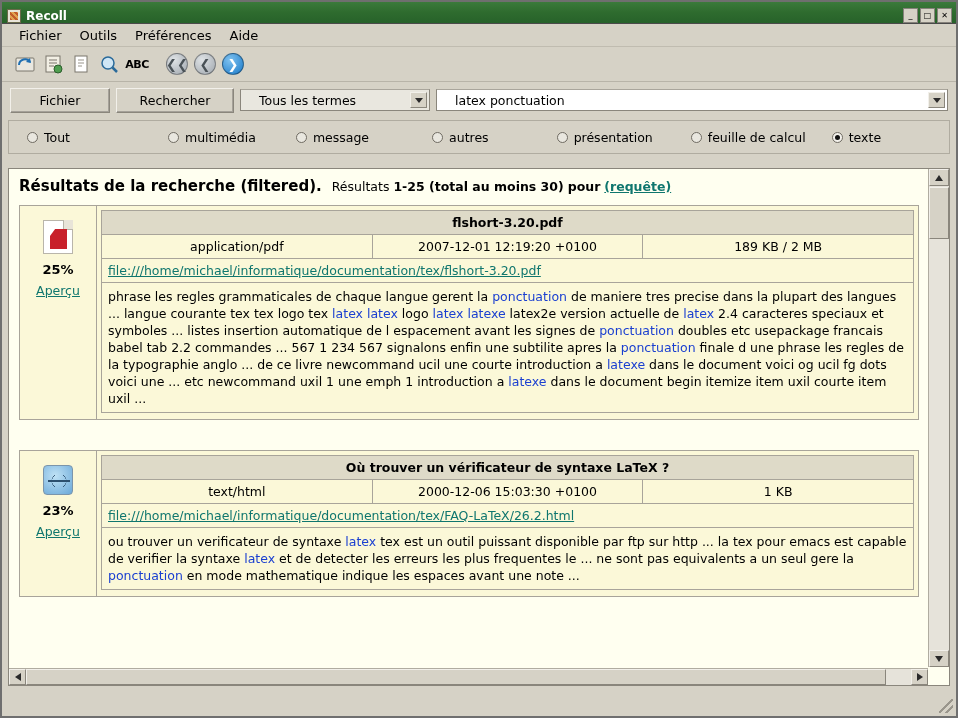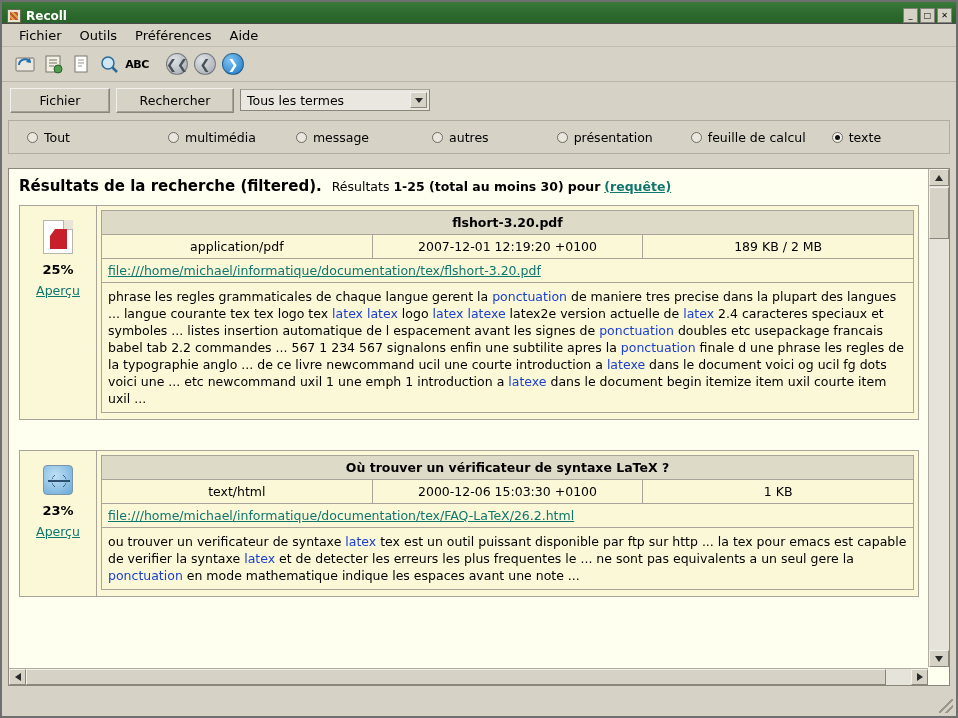--- a/index.html
+++ b/index.html
@@ -144,7 +144,7 @@
     height: 22px;
     display: flex;
     align-items: center;
-    padding-left: 6px;
+    padding-left: 18px;
     font-size: 12.5px;
     position: relative;
     box-sizing: border-box;

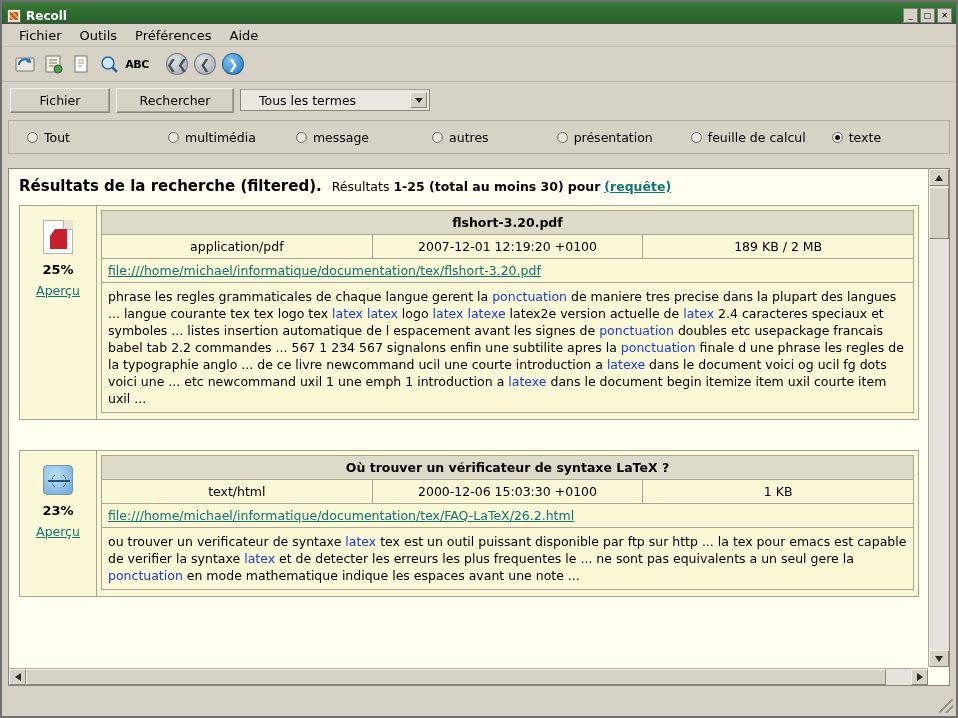--- a/index.html
+++ b/index.html
@@ -482,6 +482,12 @@
     <div class="btn" style="width:96px;text-align:center;">Rechercher</div>
     <div class="combo combo-type">
       <span>Tous les termes</span>
+      <span class="arrow-box">
+          <span class="arrow-down"></span>
+        </span>
+    </div>
+    <div class="combo combo-query">
+      <span>latex ponctuation</span>
       <span class="arrow-box">
           <span class="arrow-down"></span>
         </span>

